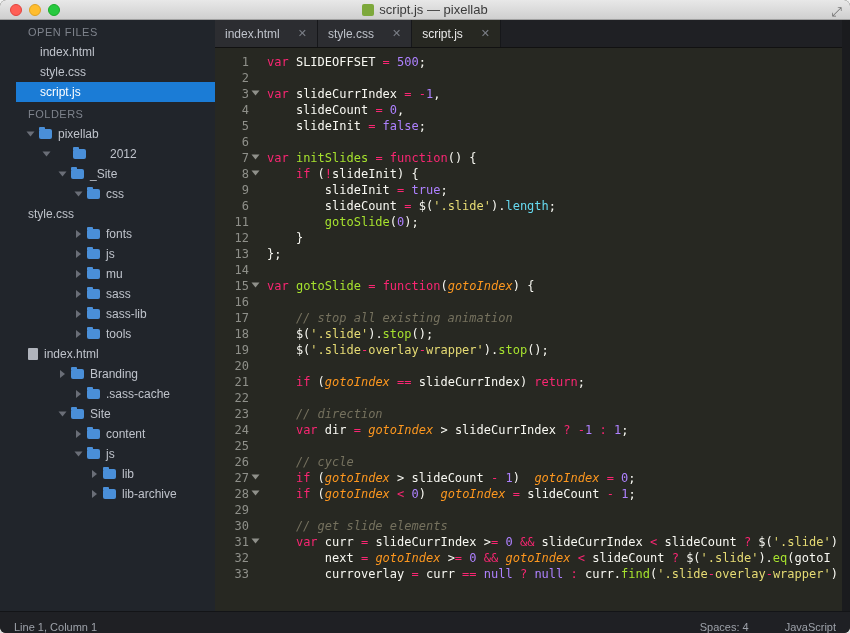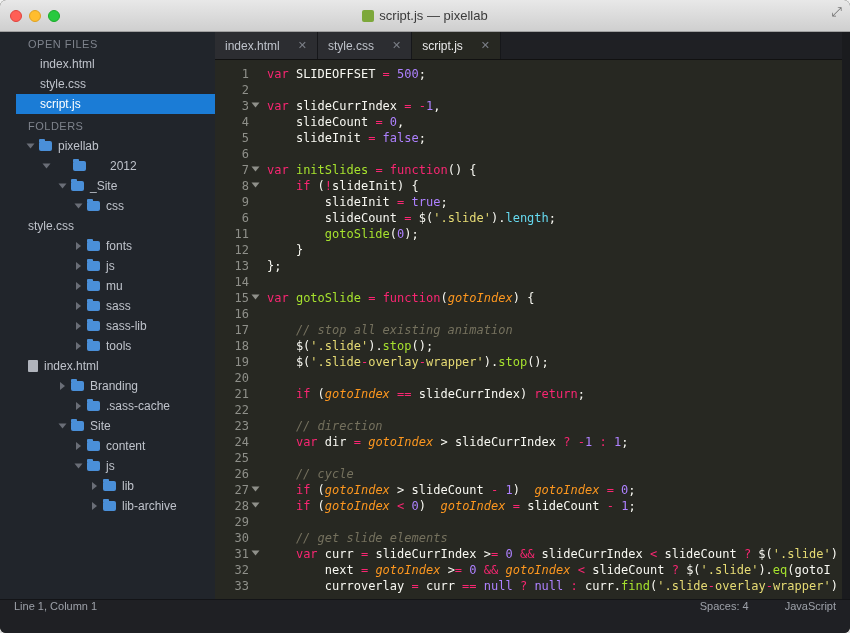--- a/index.html
+++ b/index.html
@@ -5,7 +5,7 @@
 * { margin:0; padding:0; box-sizing:border-box; }
 body { font-family:"Lucida Grande","Helvetica Neue",Arial,sans-serif; font-size:11px; background:#fff; }
 .window { width:850px; height:633px; margin:0 auto; background:#272822; border-radius:6px; overflow:hidden; box-shadow:0 8px 30px rgba(0,0,0,.35); display:flex; flex-direction:column; }
-.titlebar { height:32px; background:linear-gradient(#e8e8e8,#cfcfcf); border-bottom:1px solid #a0a0a0; display:flex; align-items:center; position:relative; }
+.titlebar { height:20px; background:linear-gradient(#e8e8e8,#cfcfcf); border-bottom:1px solid #a0a0a0; display:flex; align-items:center; position:relative; }
 .traffic { display:flex; gap:7px; padding-left:10px; }
 .traffic span { width:12px; height:12px; border-radius:50%; display:block; }
 .dot-close{background:#ff5f56;border:1px solid #e0443e;}

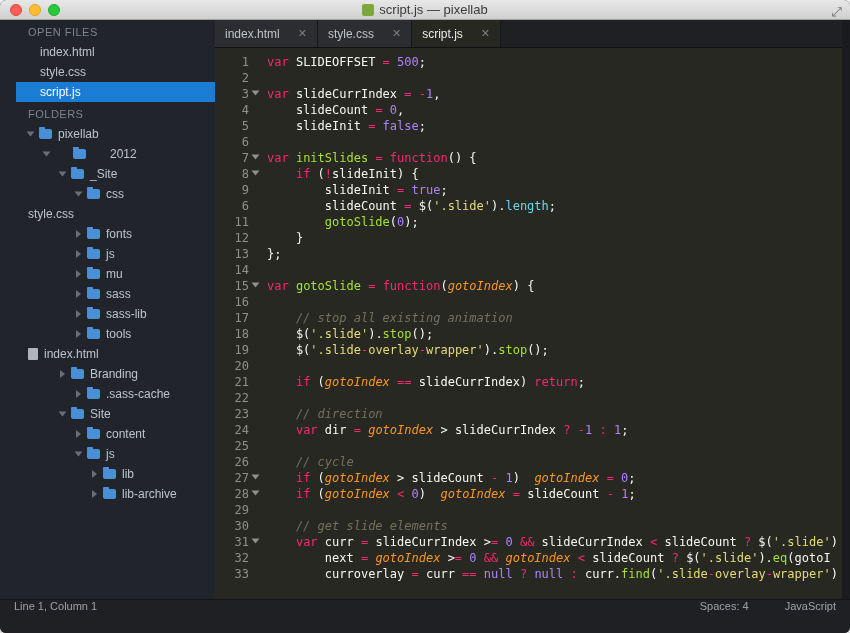--- a/index.html
+++ b/index.html
@@ -39,7 +39,7 @@
 .code{ flex:1; padding:6px 0 0 12px; color:#f8f8f2; white-space:pre; overflow:hidden; }
 .code .ln{ height:16px; }
 .kw{color:#f92672;} .fn{color:#66d9ef;} .num{color:#ae81ff;} .str{color:#e6db74;} .op{color:#f92672;} .cm{color:#75715e;font-style:italic;} .nm{color:#a6e22e;} .arg{color:#fd971f;font-style:italic;} .bool{color:#ae81ff;}
-.statusbar{ height:34px; background:#1f2024; color:#9da1a9; display:flex; align-items:flex-start; padding:0 14px; font-size:11px; justify-content:space-between; border-top:1px solid #131417;}
+.statusbar{ height:22px; background:#1f2024; color:#9da1a9; display:flex; align-items:flex-end; padding:0 14px; font-size:11px; justify-content:space-between; border-top:1px solid #131417;}
 .statusbar .right{display:flex;gap:36px;}
 .sbscroll{ width:8px; background:#1a1b1e; }
 </style>

